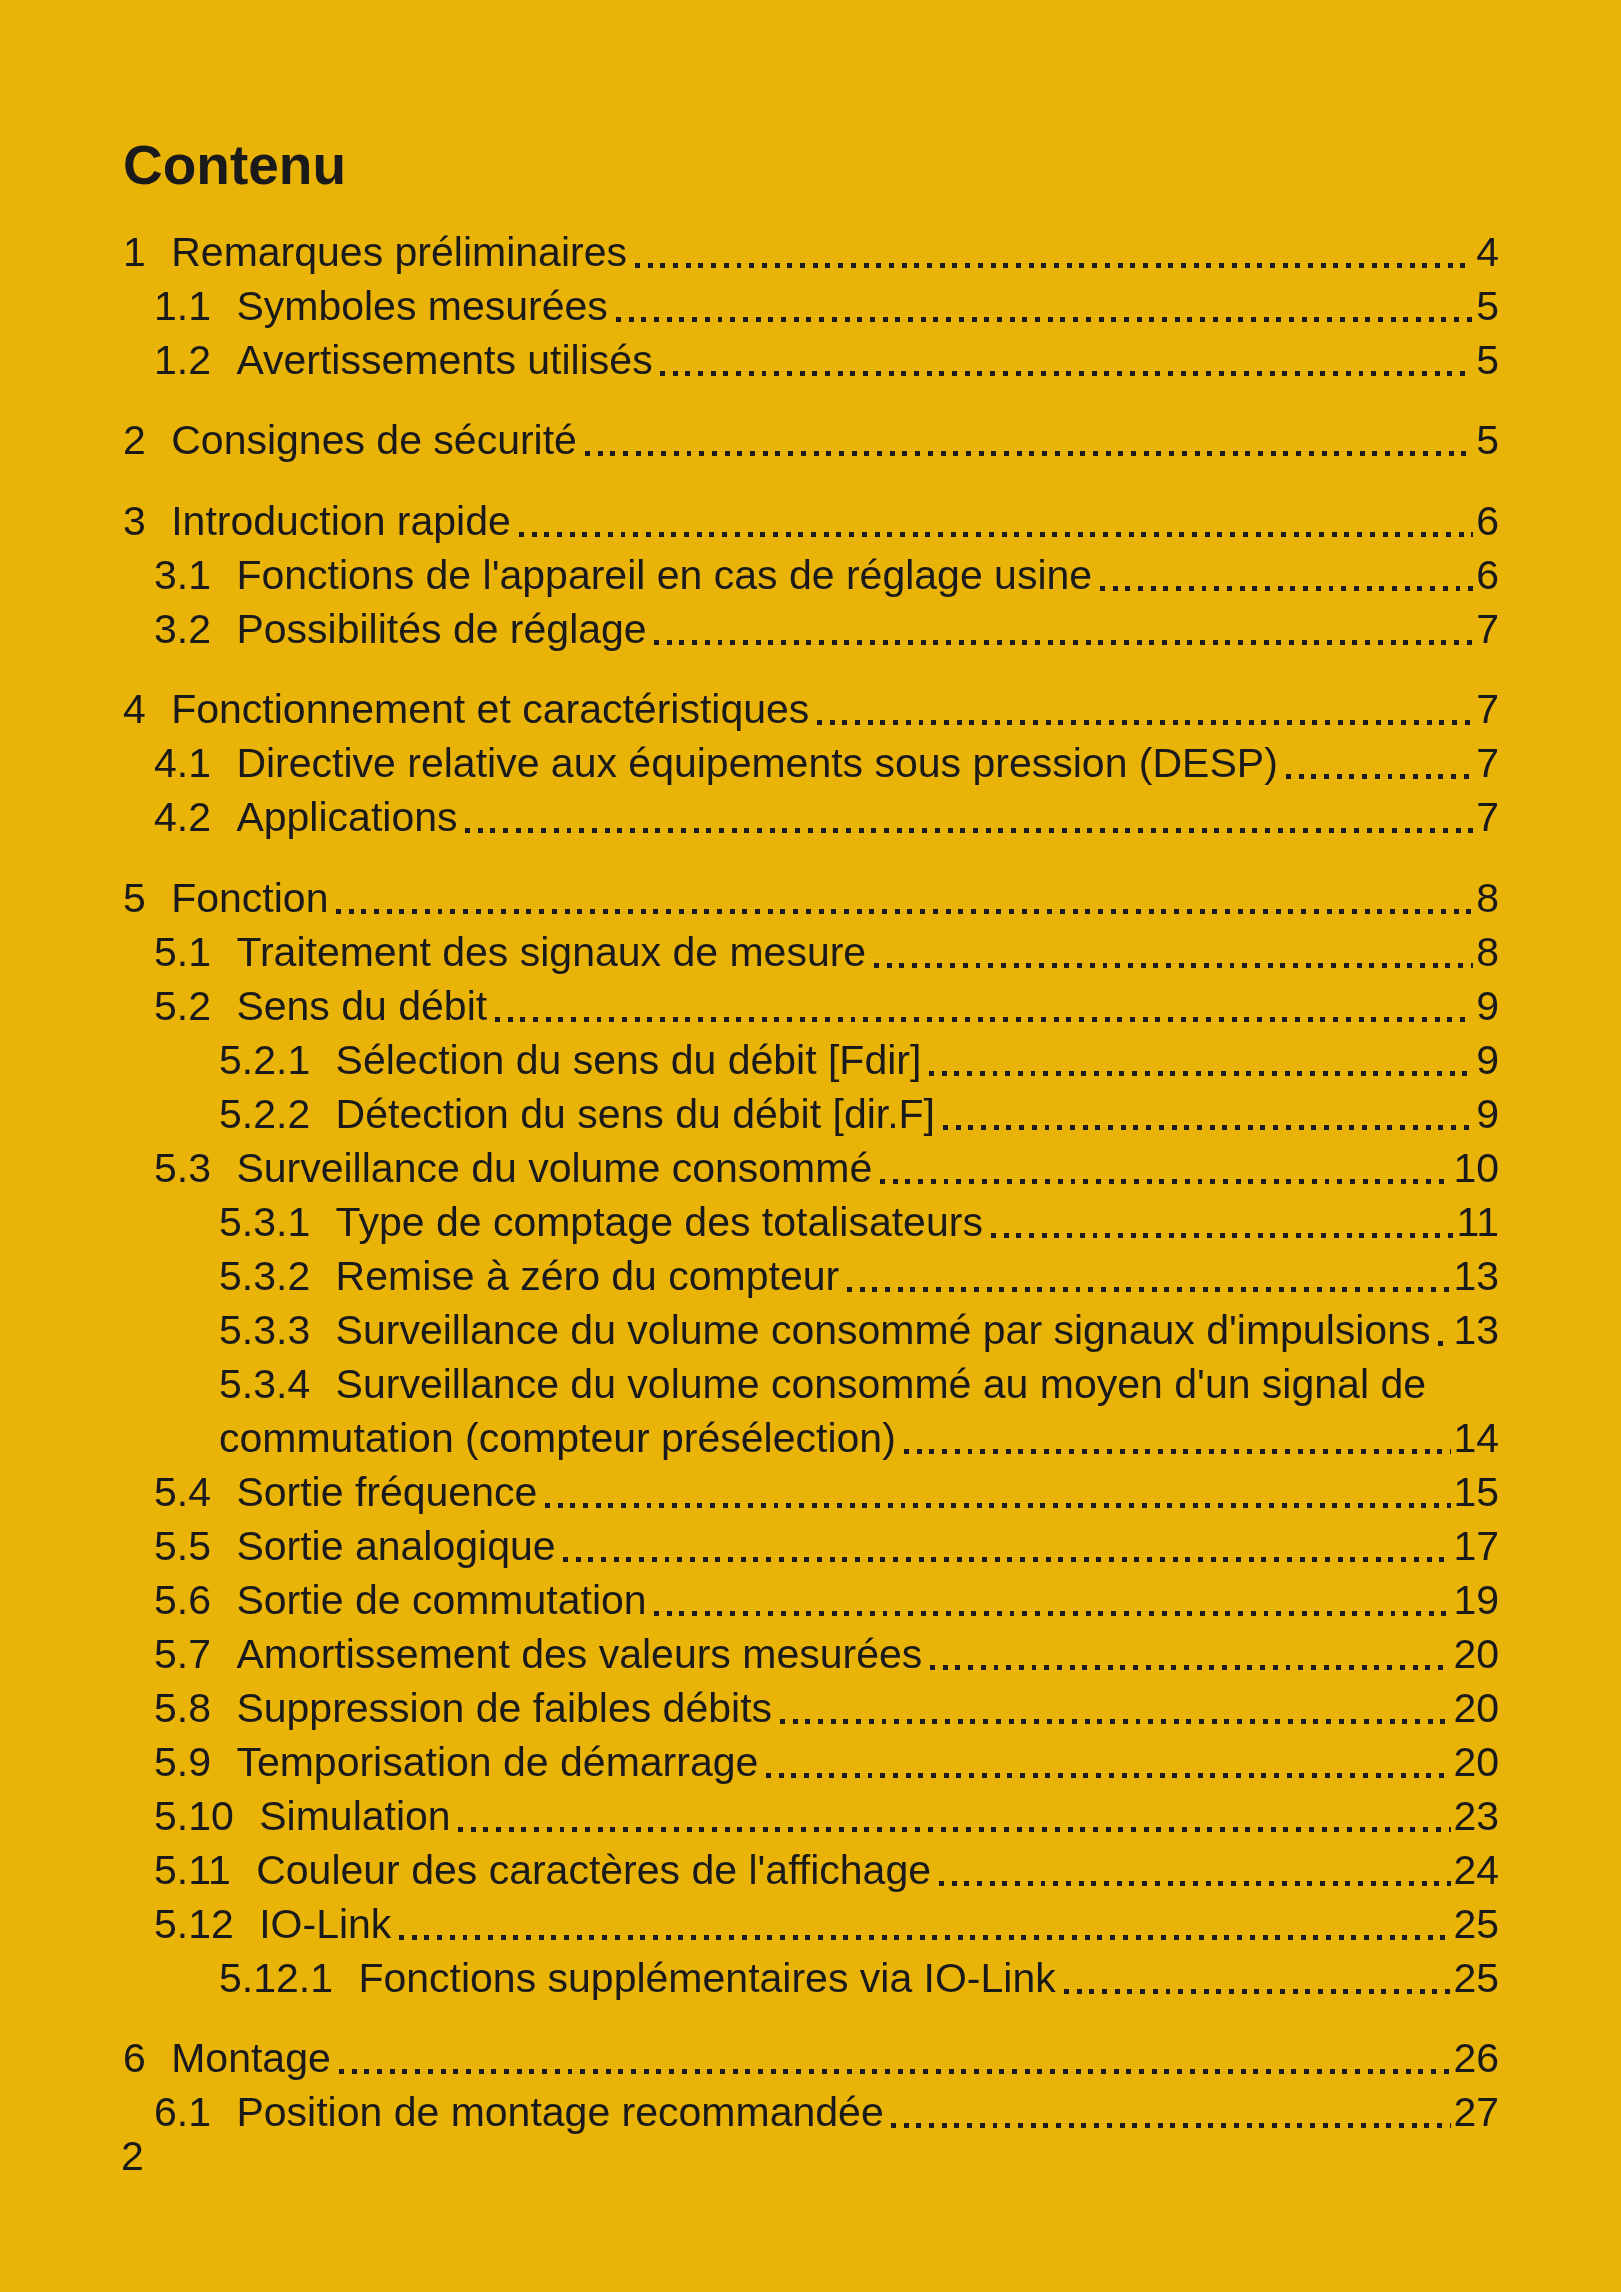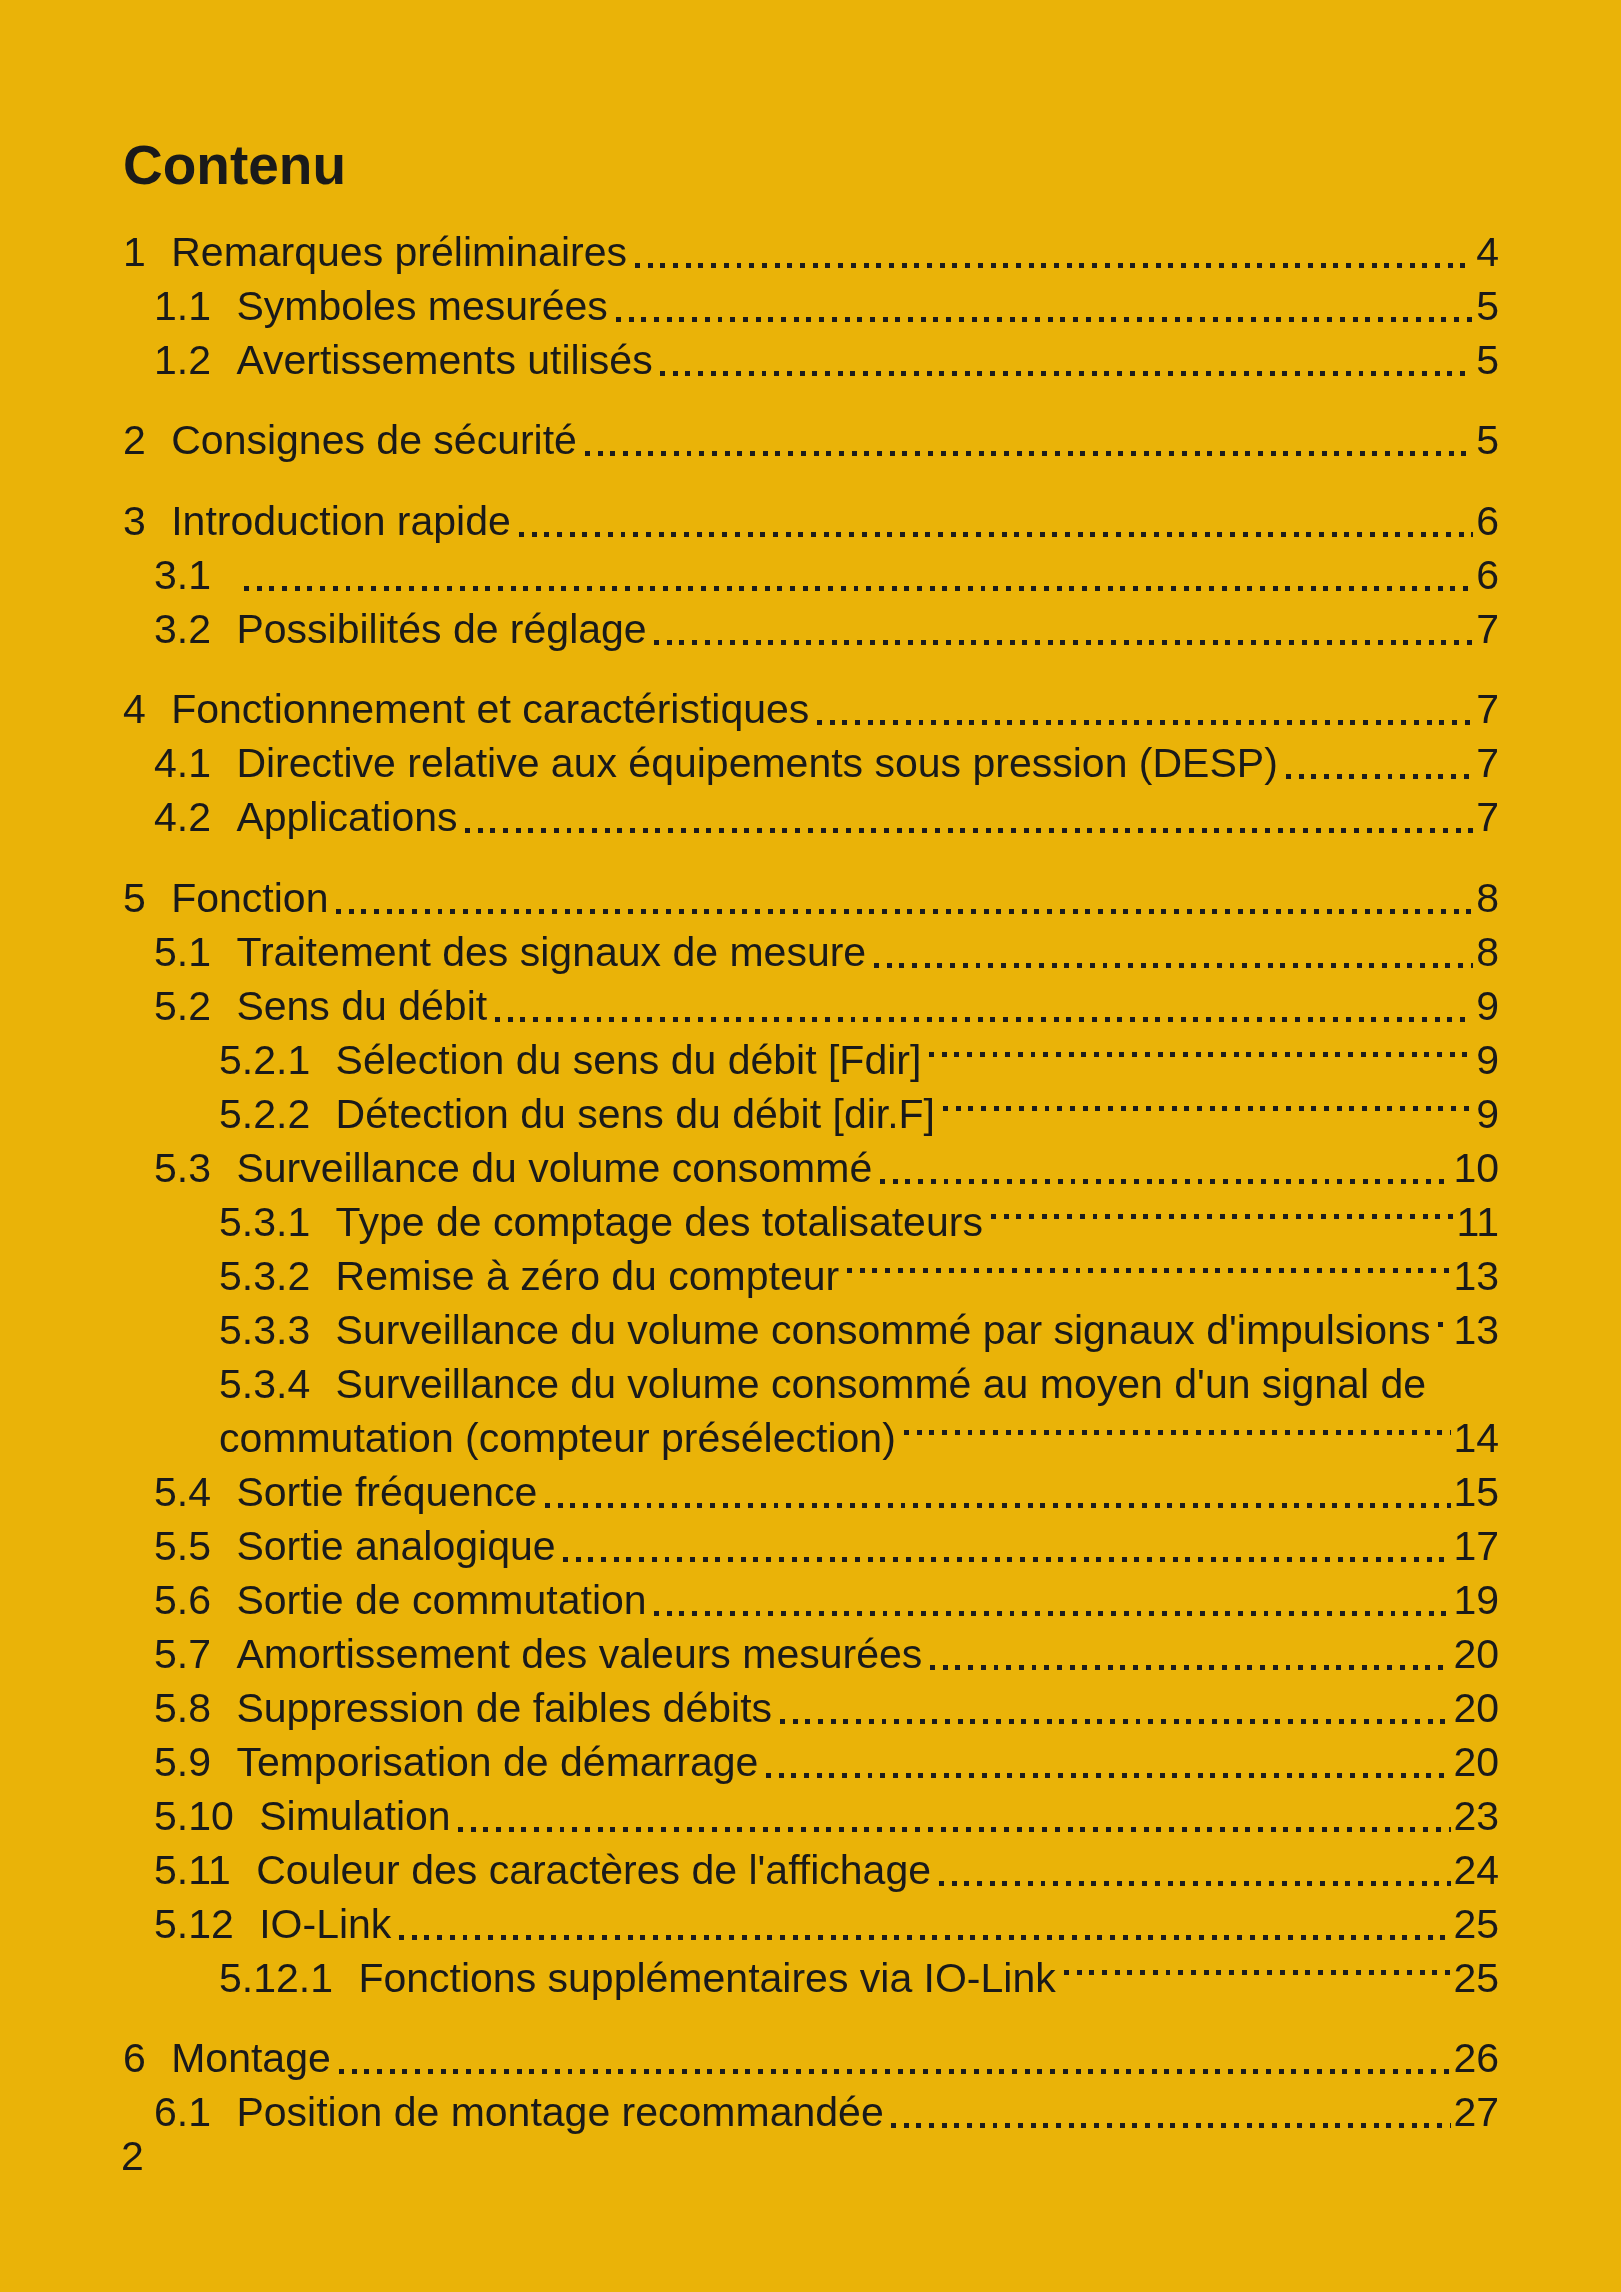--- a/index.html
+++ b/index.html
@@ -96,6 +96,7 @@
       </div>
       <div class="toc-row lvl2">
         <span class="toc-num">3.1</span>
+        <span class="toc-txt">Fonctions de l'appareil en cas de réglage usine</span>
         <span class="toc-dots"></span>
         <span class="toc-page">6</span>
       </div>

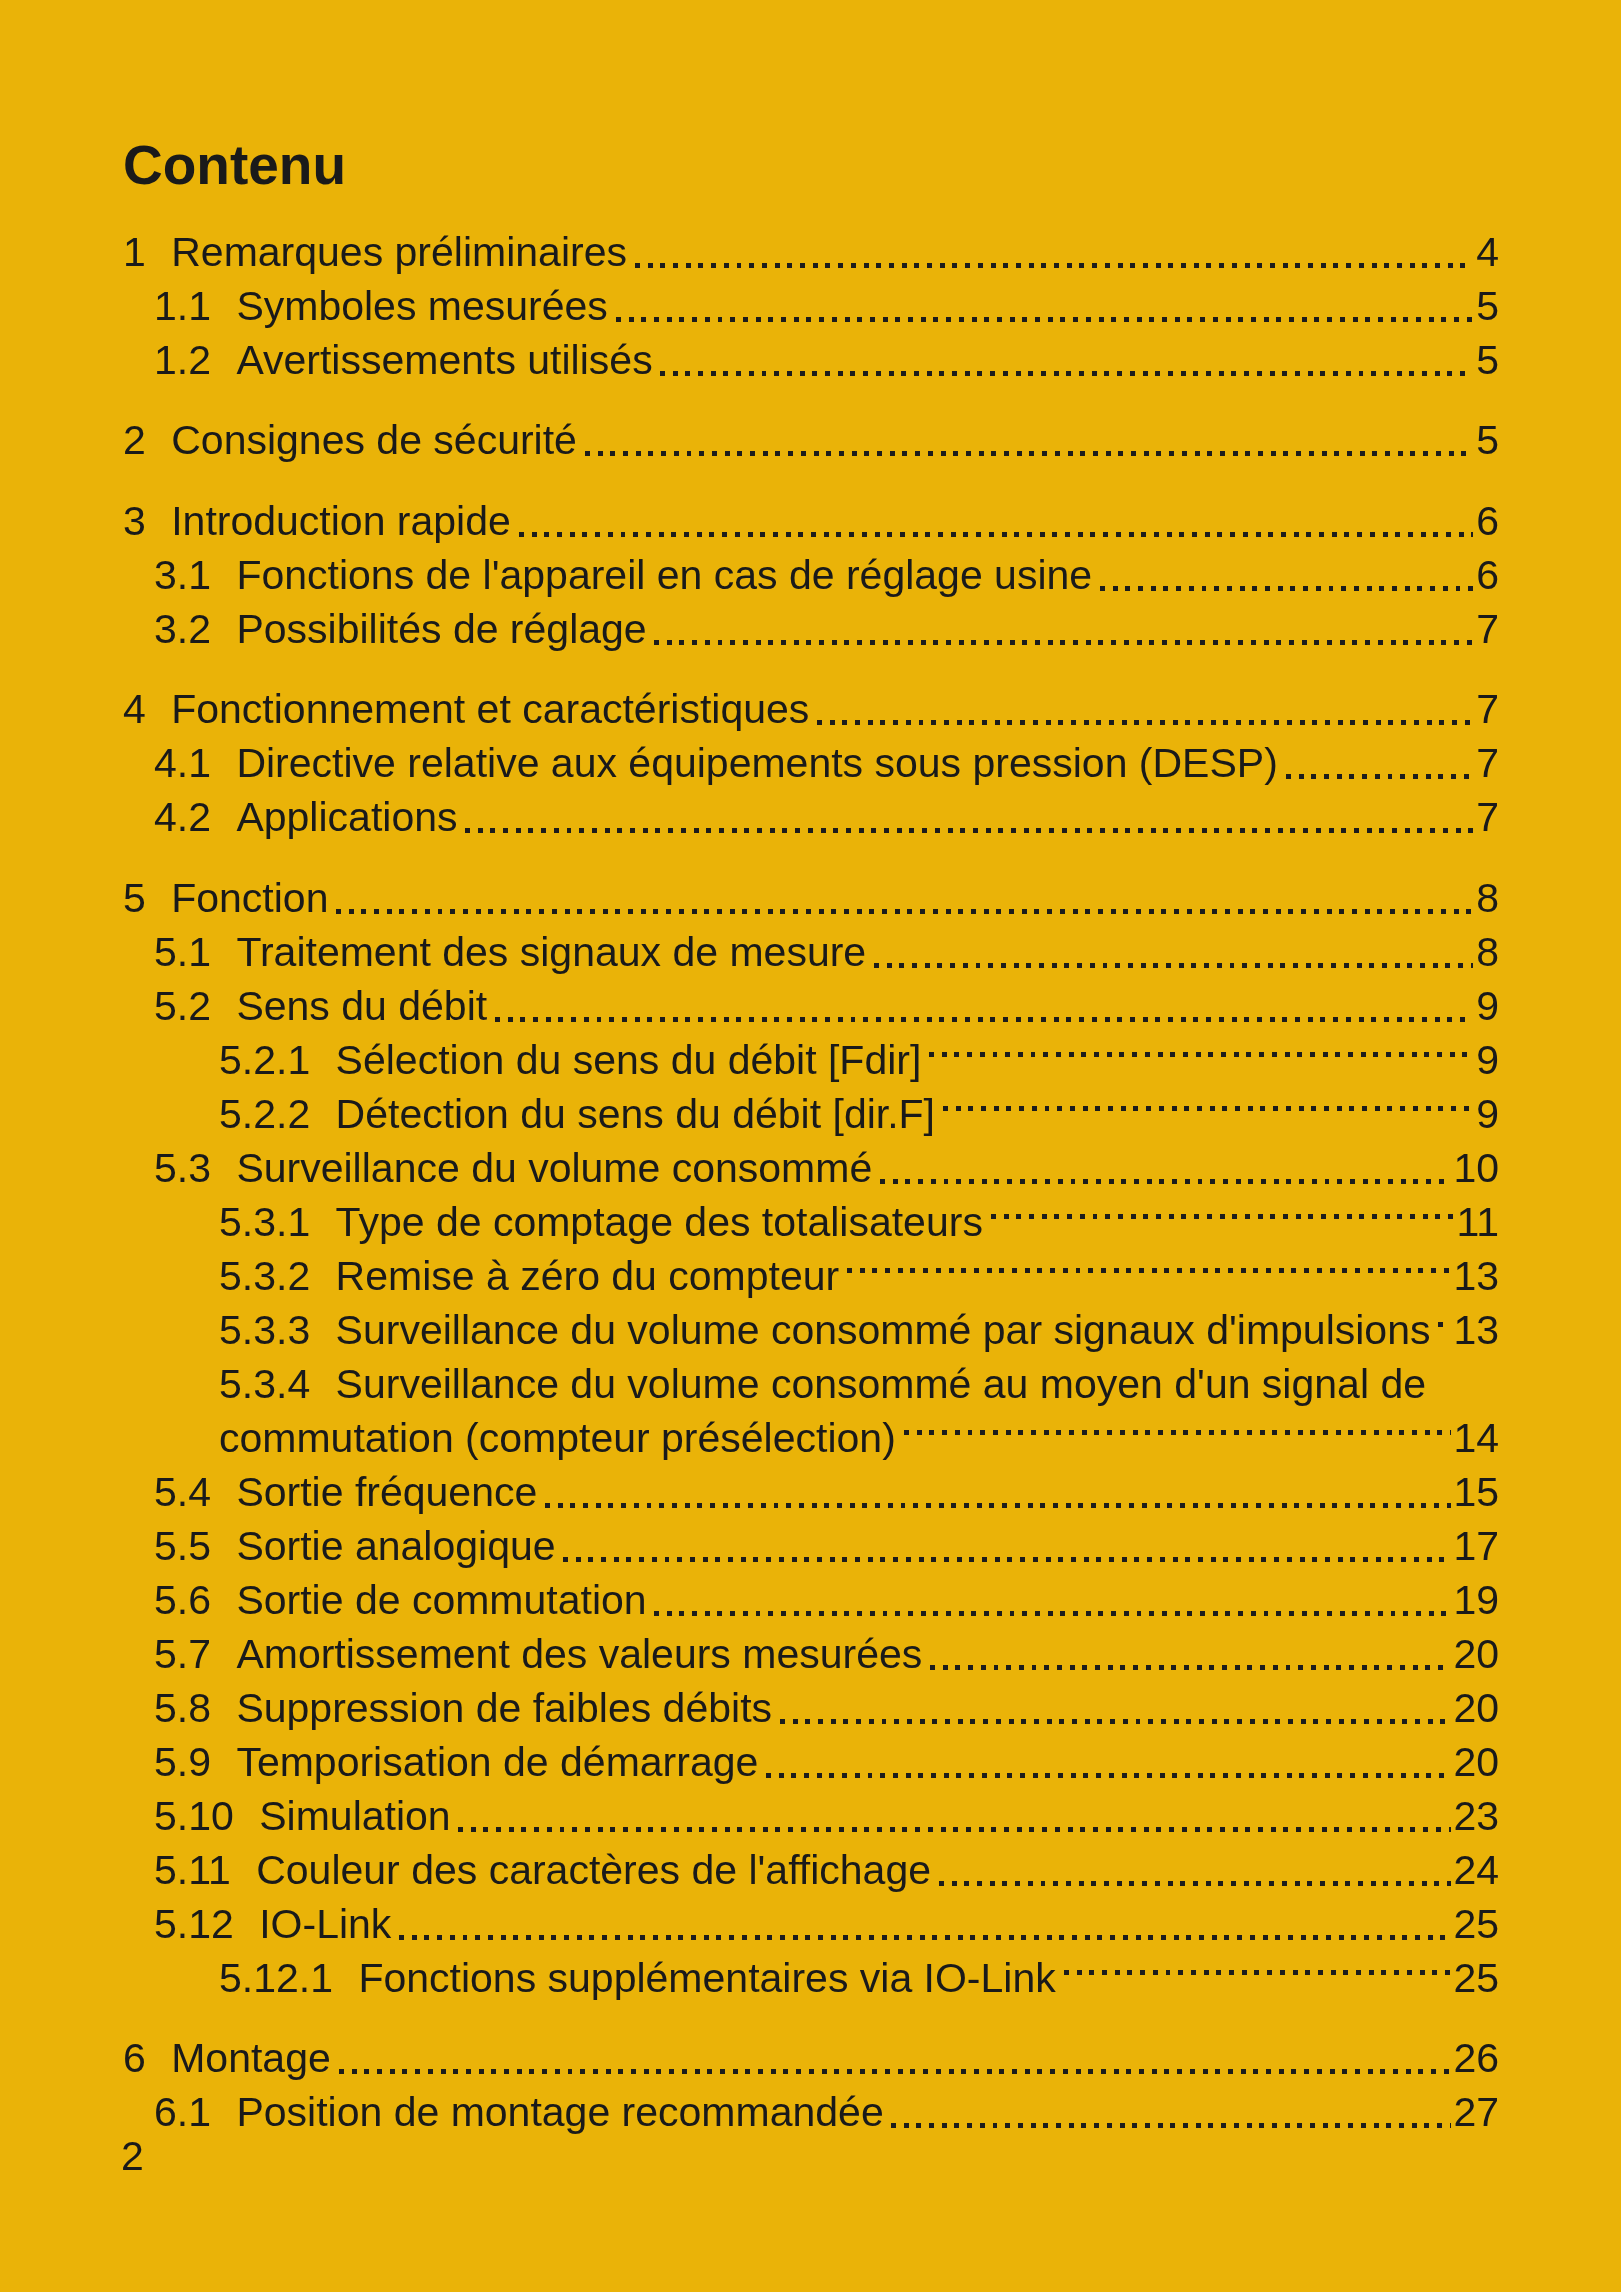--- a/index.html
+++ b/index.html
@@ -38,7 +38,7 @@
   .toc-row.gap { margin-top: 26.5px; }
   .toc-row.lvl1 { padding-left: 0; }
   .toc-row.lvl2 { padding-left: 31px; align-items: flex-end; }
-  .toc-row.lvl3 { padding-left: 96px; align-items: center; }
+  .toc-row.lvl3 { padding-left: 96px; }
   .toc-num { margin-right: 0.62em; }
   .toc-dots {
     flex: 1 1 auto;

